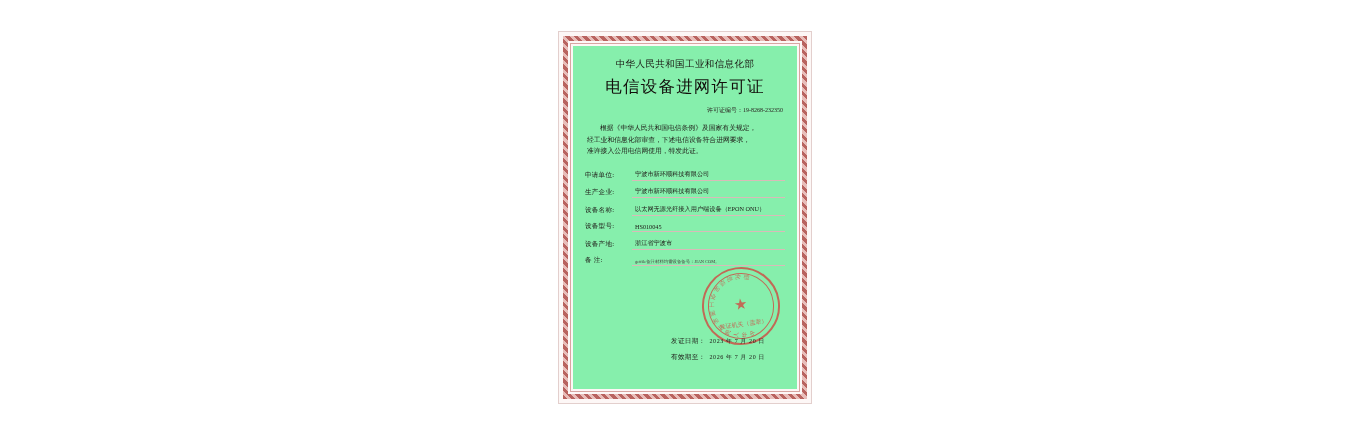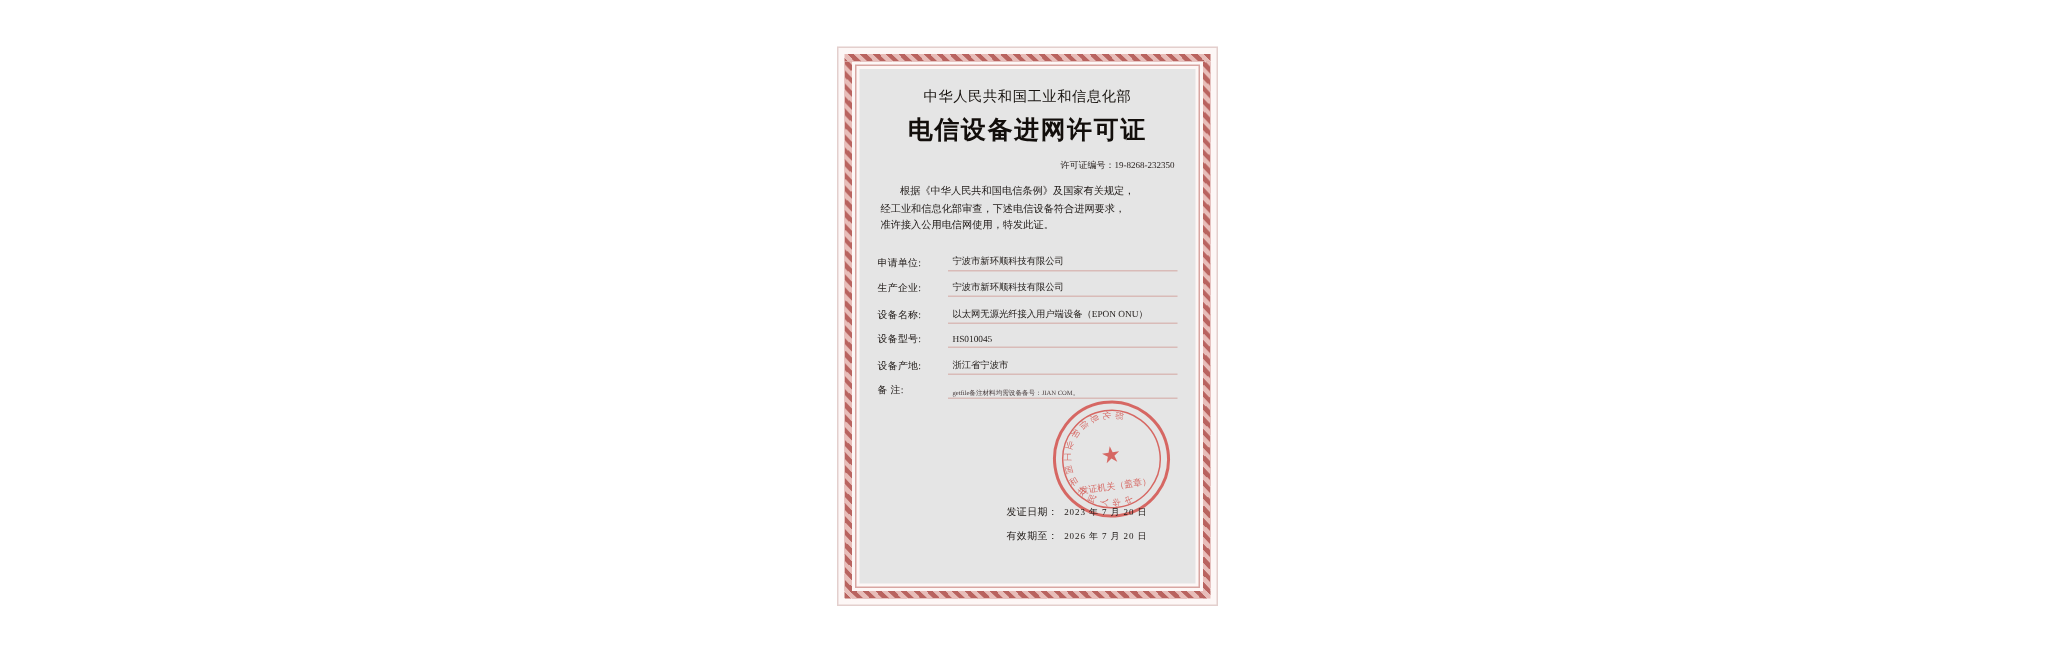--- a/index.html
+++ b/index.html
@@ -61,7 +61,7 @@
     top: 14px;
     right: 14px;
     bottom: 14px;
-    background: #e5e5e5;
+    background: #86efac;
     overflow: hidden;
   }
 

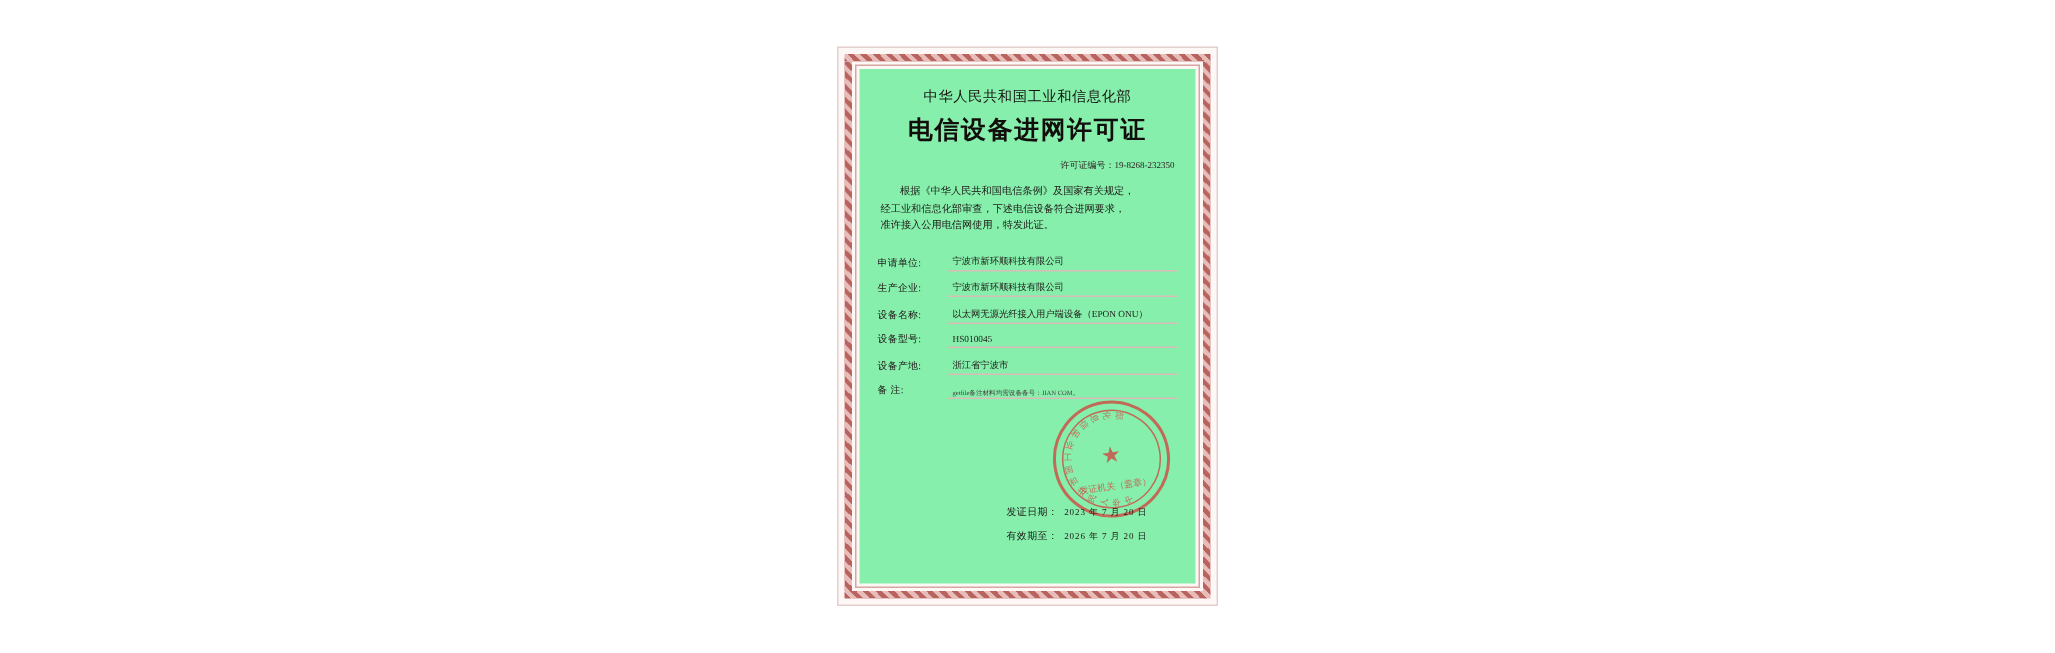--- a/index.html
+++ b/index.html
@@ -78,7 +78,7 @@
     margin-top: 5px;
     text-align: center;
     font-size: 16.5px;
-    font-weight: bold;
+    font-weight: normal;
     letter-spacing: 1.2px;
     color: #120e0b;
     white-space: nowrap;

